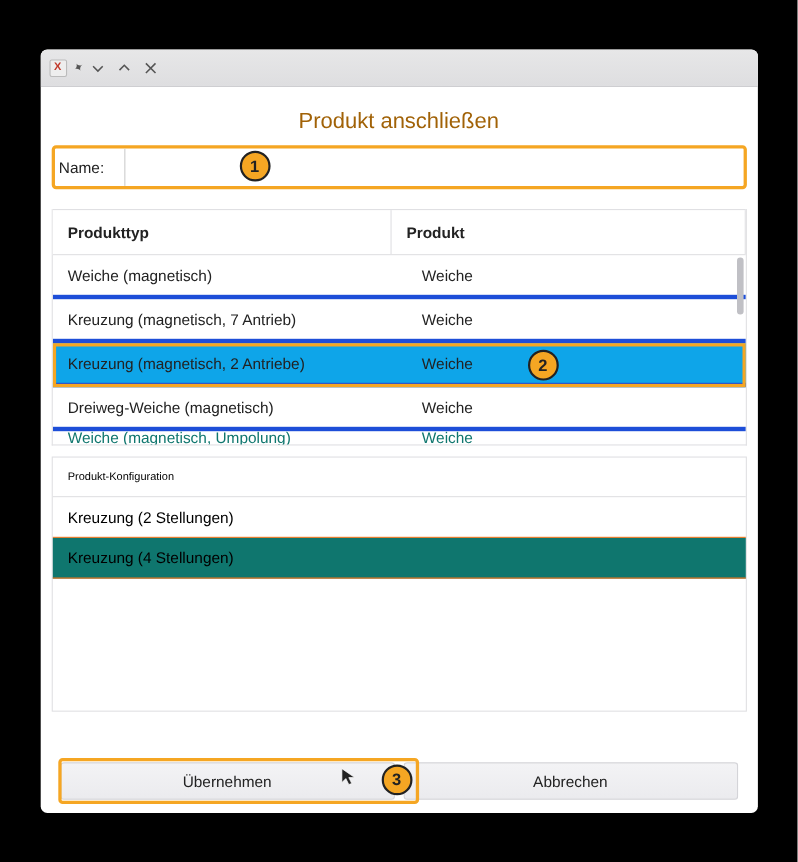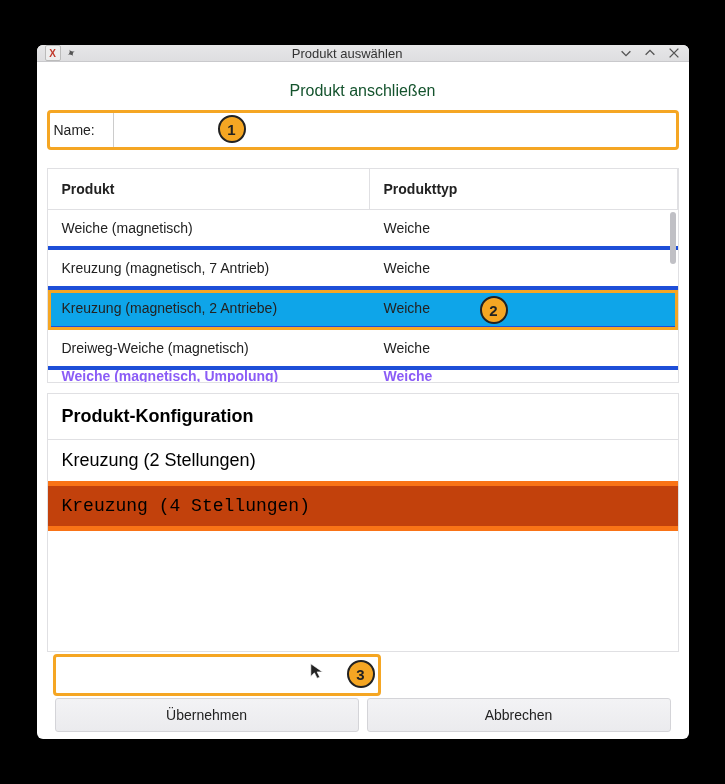--- a/index.html
+++ b/index.html
@@ -93,7 +93,6 @@
   <div class="titlebar">
     <div class="app-icon">X</div>
     <span class="pin-icon">✦</span>
-    <div class="title">Produkt auswählen</div>
     <div class="icons-right">
       <svg viewBox="0 0 16 16">
           <path d="M3 6l5 5 5-5"></path>

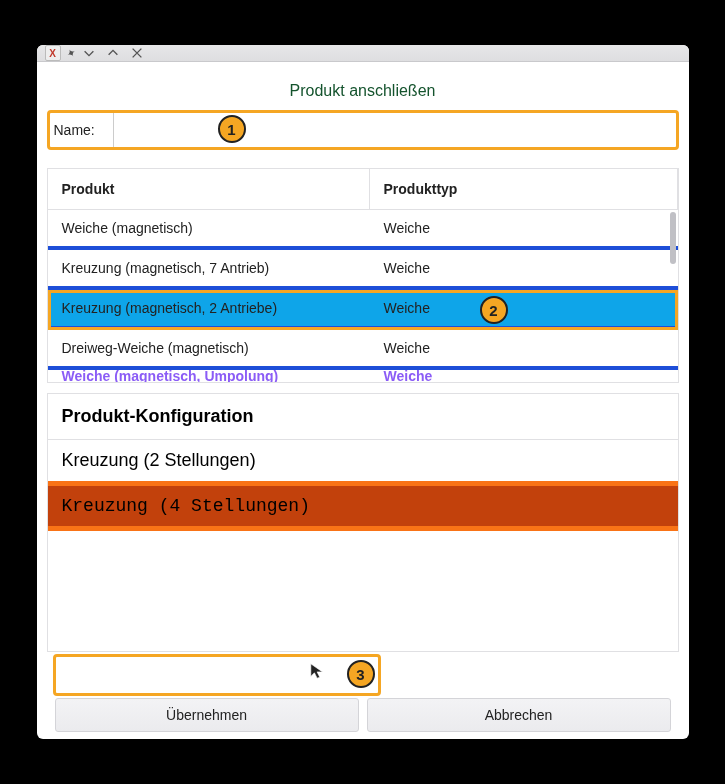--- a/index.html
+++ b/index.html
@@ -18,7 +18,7 @@
   .titlebar .title { flex: 1; text-align: center; font-size: 13px; color: #333; }
   .titlebar .icons-right { display: flex; gap: 10px; }
   .titlebar svg, .titlebar .glyph { width: 14px; height: 14px; stroke: #555; fill: none; stroke-width: 1.6; }
-  .section-title { text-align: center; font-size: 16px; margin: 20px 0 10px; color: #14532d; }
+  .section-title { text-align: center; font-size: 20px; margin: 20px 0 10px; color: #a16207; }
   .content { padding: 0 10px 10px; display: flex; flex-direction: column; flex: 1; }
   .name-row {
     display: flex; align-items: center; border: 3px solid #f5a623;

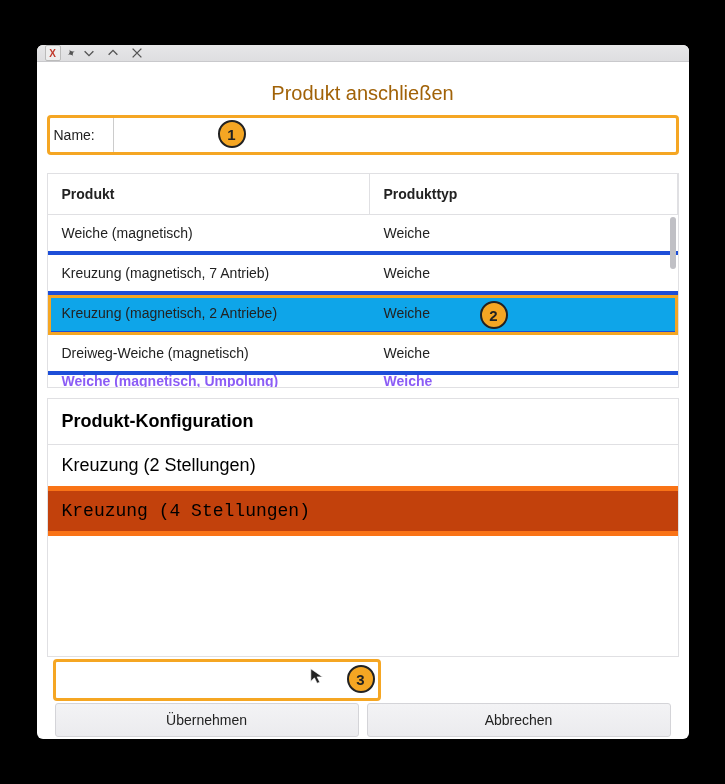--- a/index.html
+++ b/index.html
@@ -117,8 +117,8 @@
 
     <div class="table-wrap">
       <div class="table-header">
+        <div class="th col-2">Produkttyp</div>
         <div class="th col-1">Produkt</div>
-        <div class="th col-2">Produkttyp</div>
       </div>
       <div class="table-body">
         <div class="row">

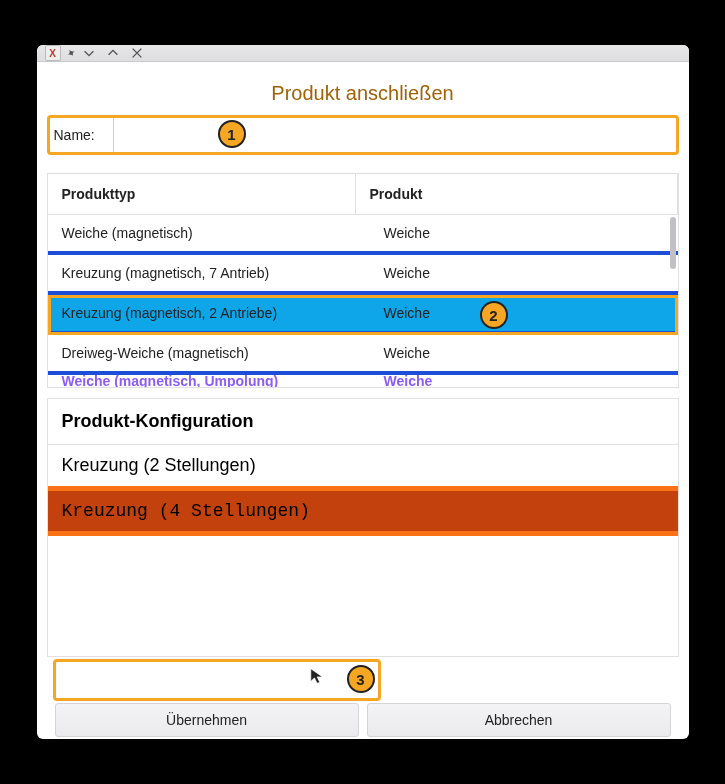--- a/index.html
+++ b/index.html
@@ -55,7 +55,7 @@
   .col-2 { flex: 1; }
   .row-highlight { outline: 3px solid #f5a623; outline-offset: -3px; background: #0ea5e9; }
   .row-partial { height: 18px; overflow: hidden; }
-  .row-partial .cell { padding-top: 0; padding-bottom: 0; line-height: 12px; color: #8b5cf6; font-weight: bold; }
+  .row-partial .cell { padding-top: 0; padding-bottom: 0; line-height: 12px; color: #0f766e; }
   .scrollbar-thumb {
     position: absolute; right: 2px; top: 2px; width: 6px; height: 52px;
     background: #c0c0c5; border-radius: 3px;

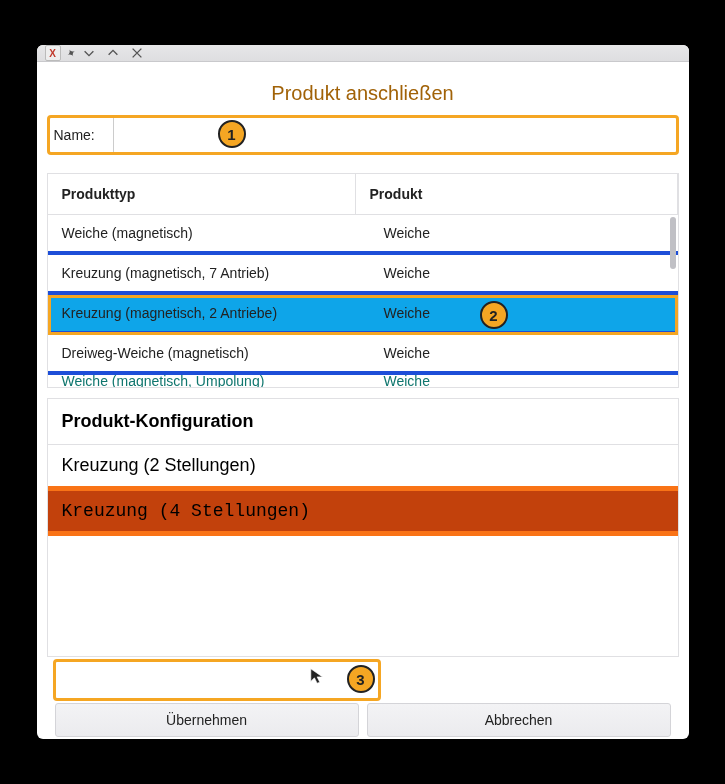--- a/index.html
+++ b/index.html
@@ -62,7 +62,7 @@
   }
   .badge-2 { top: 6px; right: 170px; }
   .config-wrap { margin-top: 10px; border: 1px solid #e0e0e3; }
-  .config-header { padding: 12px 14px; font-weight: 700; font-size: 18px; border-bottom: 1px solid #e0e0e3; }
+  .config-header { padding: 12px 14px; font-weight: 400; font-size: 10px; border-bottom: 1px solid #e0e0e3; }
   .config-row { padding: 10px 14px; font-size: 18px; border-bottom: 5px solid #f97316; }
   .config-row.selected { background: #c2410c; font-family: Liberation Mono, monospace; }
   .spacer { flex: 1; }

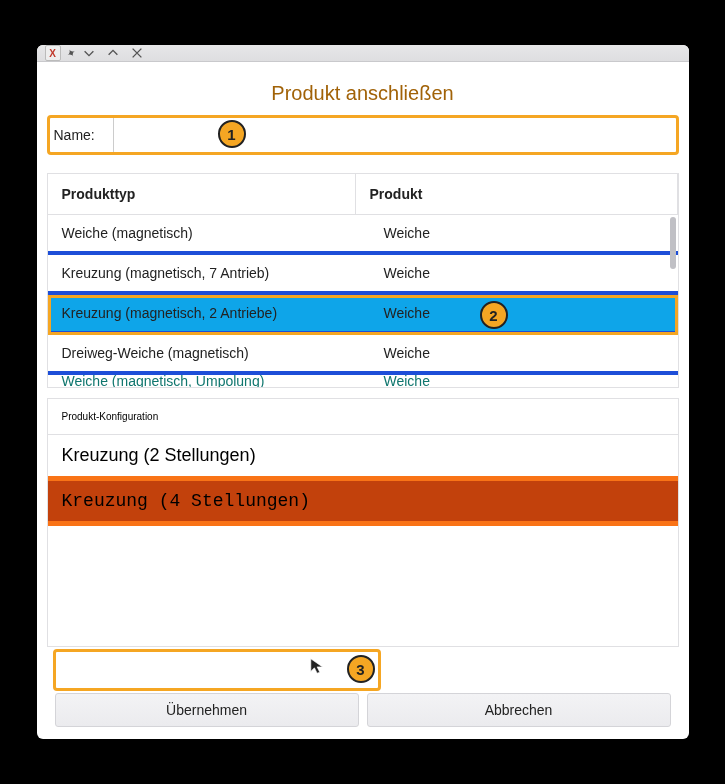--- a/index.html
+++ b/index.html
@@ -63,7 +63,7 @@
   .badge-2 { top: 6px; right: 170px; }
   .config-wrap { margin-top: 10px; border: 1px solid #e0e0e3; }
   .config-header { padding: 12px 14px; font-weight: 400; font-size: 10px; border-bottom: 1px solid #e0e0e3; }
-  .config-row { padding: 10px 14px; font-size: 18px; border-bottom: 5px solid #f97316; }
+  .config-row { padding: 10px 14px; font-size: 14px; border-bottom: 1px solid #f97316; }
   .config-row.selected { background: #c2410c; font-family: Liberation Mono, monospace; }
   .spacer { flex: 1; }
   .button-row { display: flex; gap: 8px; padding: 6px 8px 2px; position: relative; }

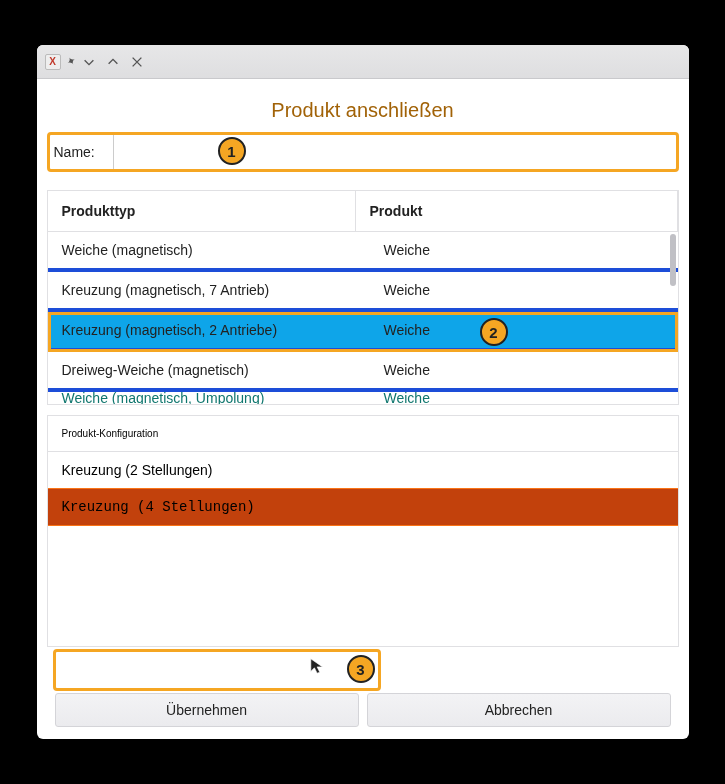--- a/index.html
+++ b/index.html
@@ -64,7 +64,7 @@
   .config-wrap { margin-top: 10px; border: 1px solid #e0e0e3; }
   .config-header { padding: 12px 14px; font-weight: 400; font-size: 10px; border-bottom: 1px solid #e0e0e3; }
   .config-row { padding: 10px 14px; font-size: 14px; border-bottom: 1px solid #f97316; }
-  .config-row.selected { background: #c2410c; font-family: Liberation Mono, monospace; }
+  .config-row.selected { background: #0f766e; }
   .spacer { flex: 1; }
   .button-row { display: flex; gap: 8px; padding: 6px 8px 2px; position: relative; }
   .btn {

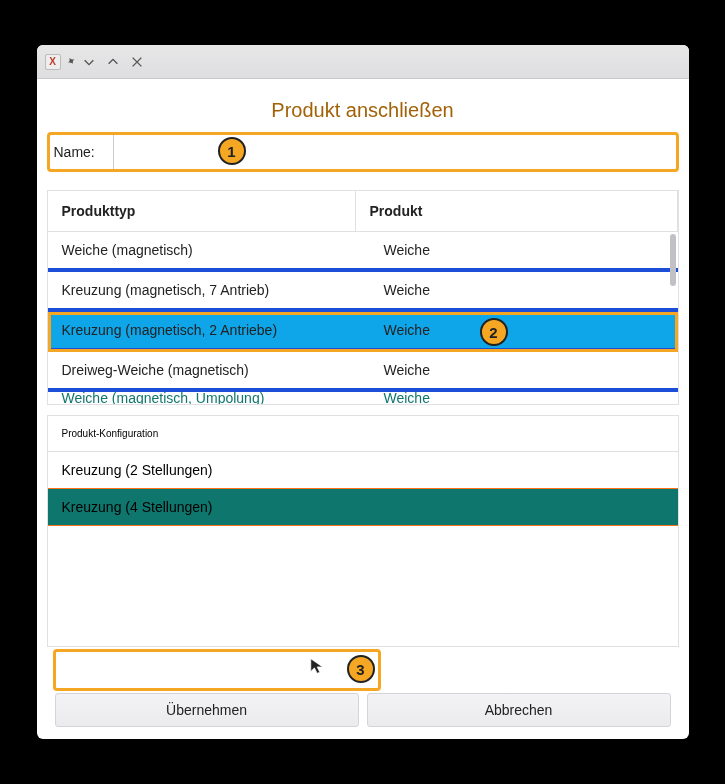--- a/index.html
+++ b/index.html
@@ -70,7 +70,7 @@
   .btn {
     flex: 1; height: 34px; background: linear-gradient(#f3f3f5, #ebebee);
     border: 1px solid #d4d4d8; border-radius: 3px; font-size: 14px; color: #222;
-    display: flex; align-items: center; justify-content: center; cursor: pointer; margin-top: 40px;
+    display: flex; align-items: center; justify-content: center; cursor: pointer;
   }
   .btn-highlight-ring {
     position: absolute; left: 6px; top: 2px; width: 328px; height: 42px;

